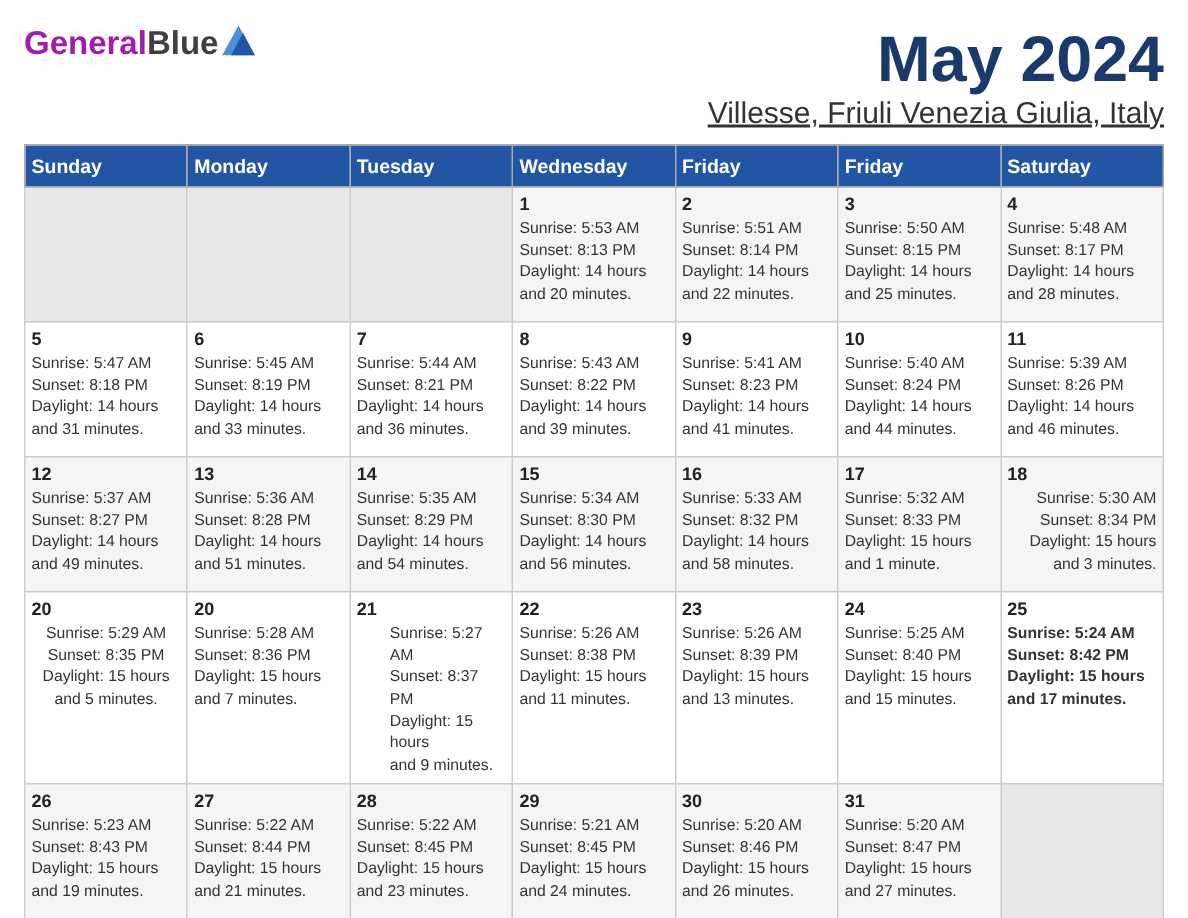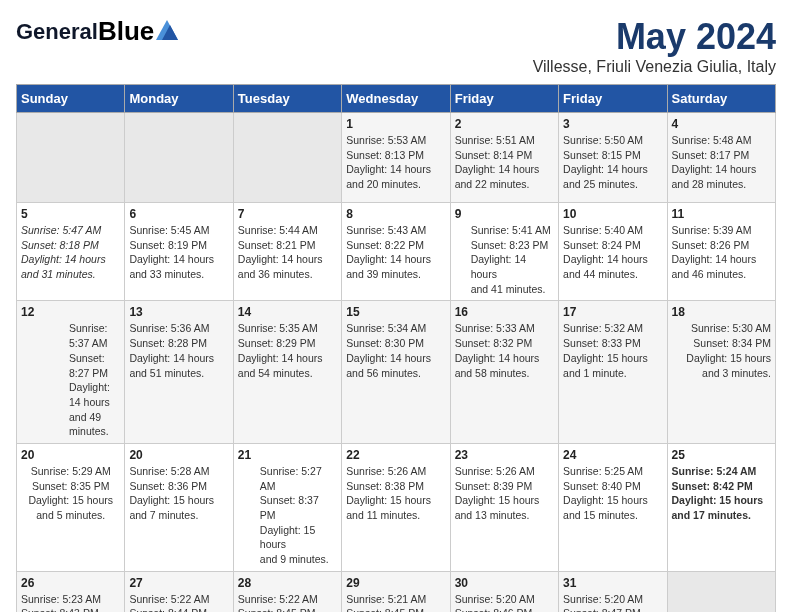--- a/index.html
+++ b/index.html
@@ -82,7 +82,7 @@
 <div class="header">
   <div class="logo">
     <div style="display:flex; align-items:center; gap:0;">
-      <span style="font-size:22px; font-weight:bold; color:#0f172a;">General</span>
+      <span style="font-size:22px; font-weight:bold; color:#a21caf;">General</span>
       <span style="font-size:26px; font-weight:bold; color:#000000;">Blue</span>
       <span style="display:inline-block; margin-left:2px;">
         <svg width="22" height="20" viewBox="0 0 22 20">

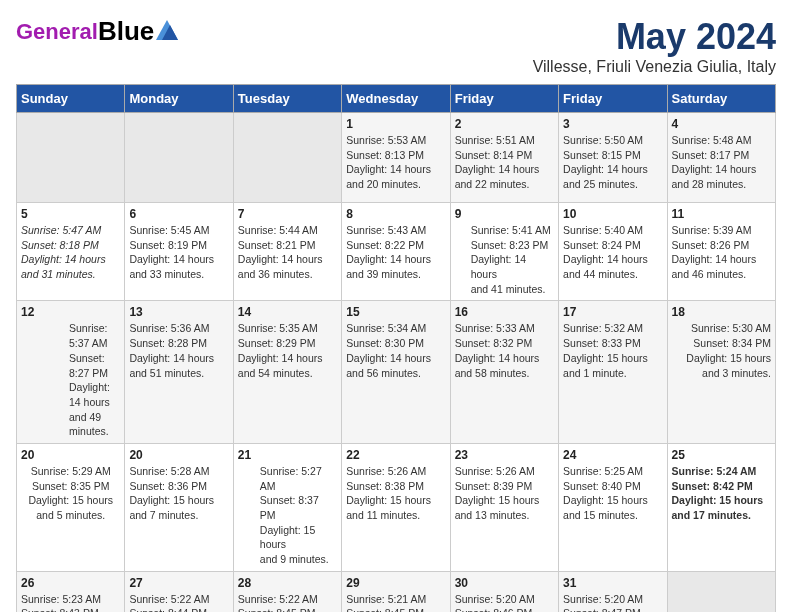--- a/index.html
+++ b/index.html
@@ -83,7 +83,7 @@
   <div class="logo">
     <div style="display:flex; align-items:center; gap:0;">
       <span style="font-size:22px; font-weight:bold; color:#a21caf;">General</span>
-      <span style="font-size:26px; font-weight:bold; color:#000000;">Blue</span>
+      <span style="font-size:22px; font-weight:bold; color:#404040;">Blue</span>
       <span style="display:inline-block; margin-left:2px;">
         <svg width="22" height="20" viewBox="0 0 22 20">
           <polygon points="0,20 11,0 22,20" fill="#4a90d9"></polygon>

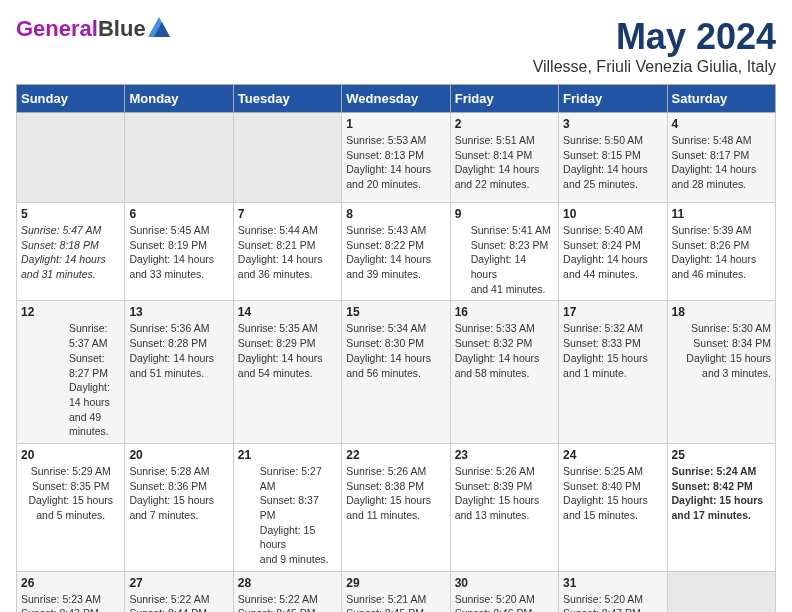--- a/index.html
+++ b/index.html
@@ -25,7 +25,7 @@
       text-align: right;
     }
     .month-year {
-      font-size: 36px;
+      font-size: 43px;
       font-weight: bold;
       color: #1a3a6b;
     }

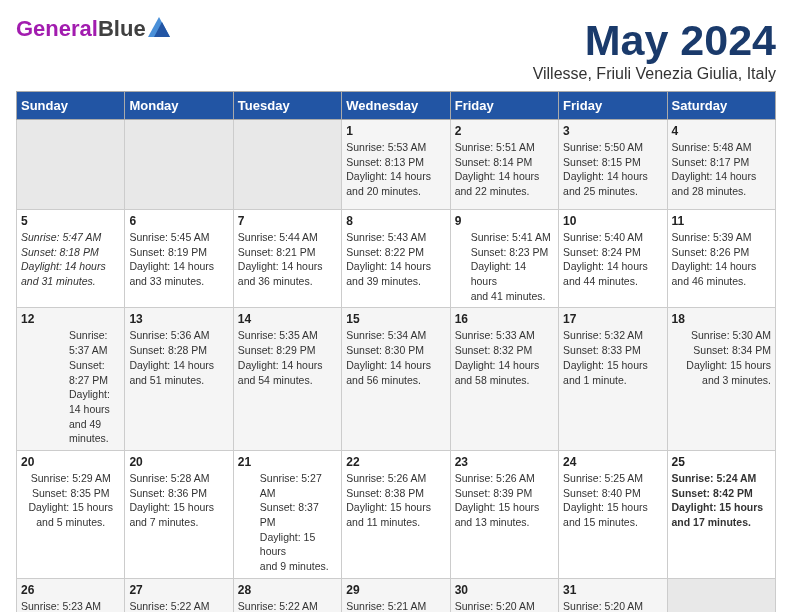--- a/index.html
+++ b/index.html
@@ -30,8 +30,9 @@
       color: #1a3a6b;
     }
     .location {
-      font-size: 16px;
+      font-size: 20px;
       color: #333;
+      text-decoration: underline;
     }
     table {
       width: 100%;

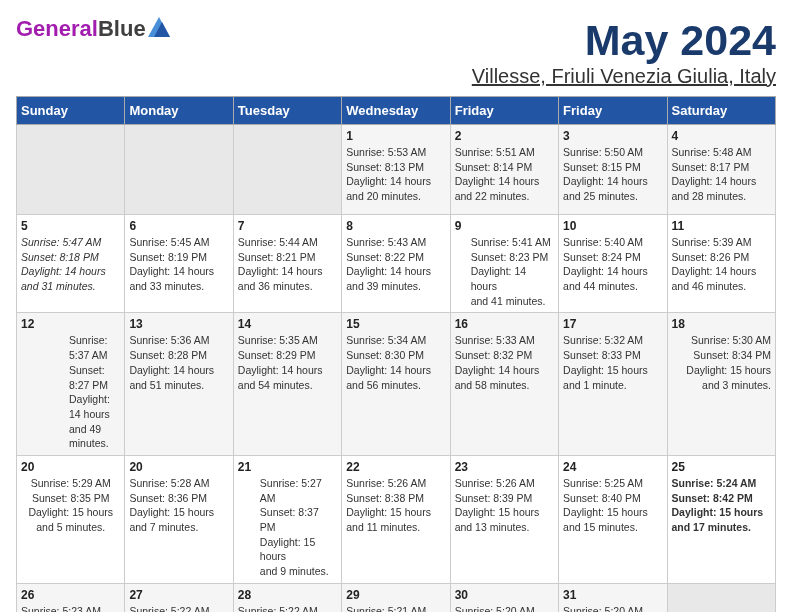--- a/index.html
+++ b/index.html
@@ -148,7 +148,7 @@
       <tr>
         <td>
           <span class="day-num">5</span>
-          <div class="day-info" style="white-space: pre-line; font-style: italic;">Sunrise: 5:47 AM
+          <div class="day-info" style="white-space: pre-line;">Sunrise: 5:47 AM
 Sunset: 8:18 PM
 Daylight: 14 hours
 and 31 minutes.</div>

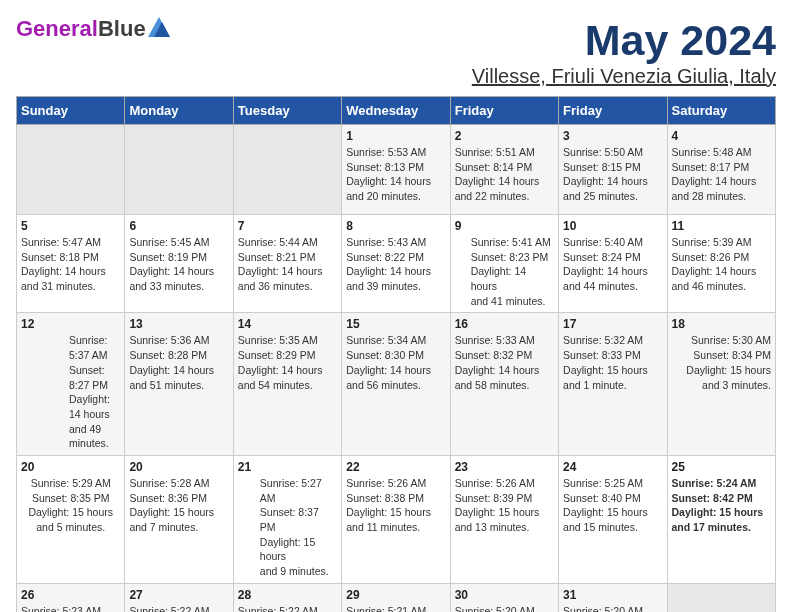--- a/index.html
+++ b/index.html
@@ -176,7 +176,7 @@
         </td>
         <td>
           <span class="day-num">9</span>
-          <div class="day-info" style="white-space: pre-line; margin-left: 16px;">Sunrise: 5:41 AM
+          <div class="day-info" style="white-space: pre-line;">Sunrise: 5:41 AM
 Sunset: 8:23 PM
 Daylight: 14 hours
 and 41 minutes.</div>

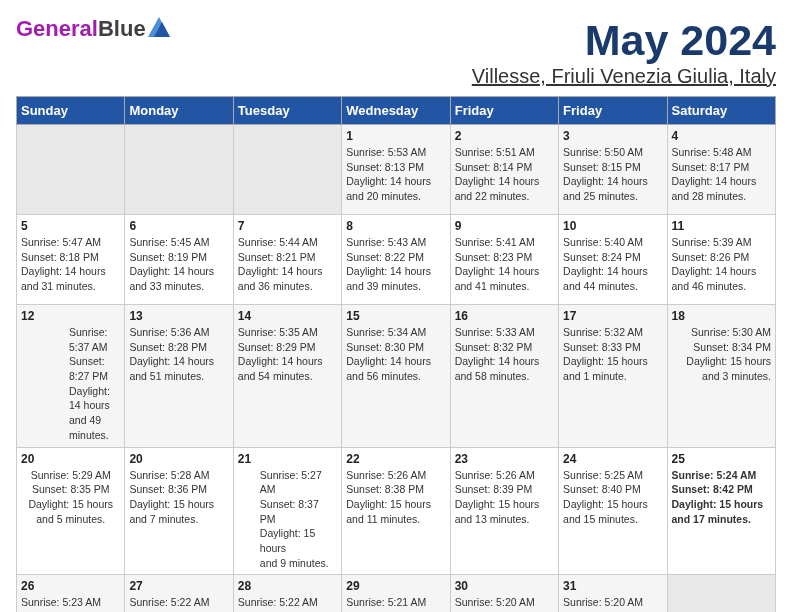--- a/index.html
+++ b/index.html
@@ -199,7 +199,7 @@
       <tr>
         <td>
           <span class="day-num">12</span>
-          <div class="day-info" style="white-space: pre-line; margin-left: 48px;">Sunrise: 5:37 AM
+          <div class="day-info" style="white-space: pre-line;">Sunrise: 5:37 AM
 Sunset: 8:27 PM
 Daylight: 14 hours
 and 49 minutes.</div>

